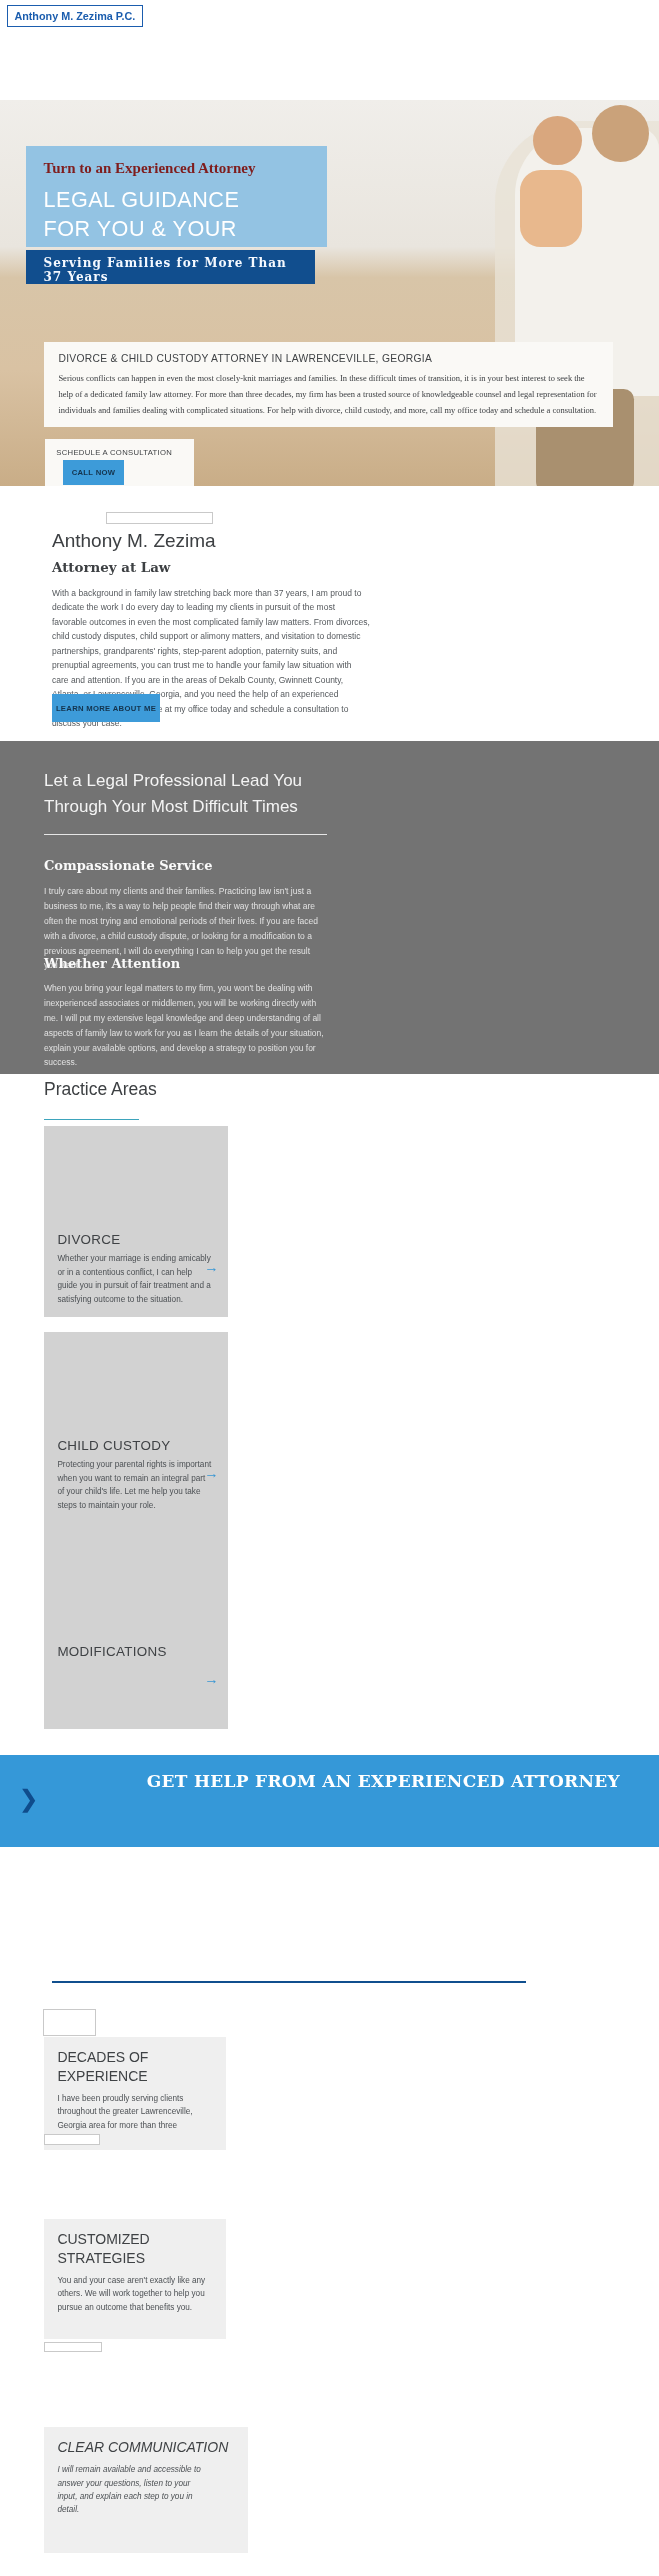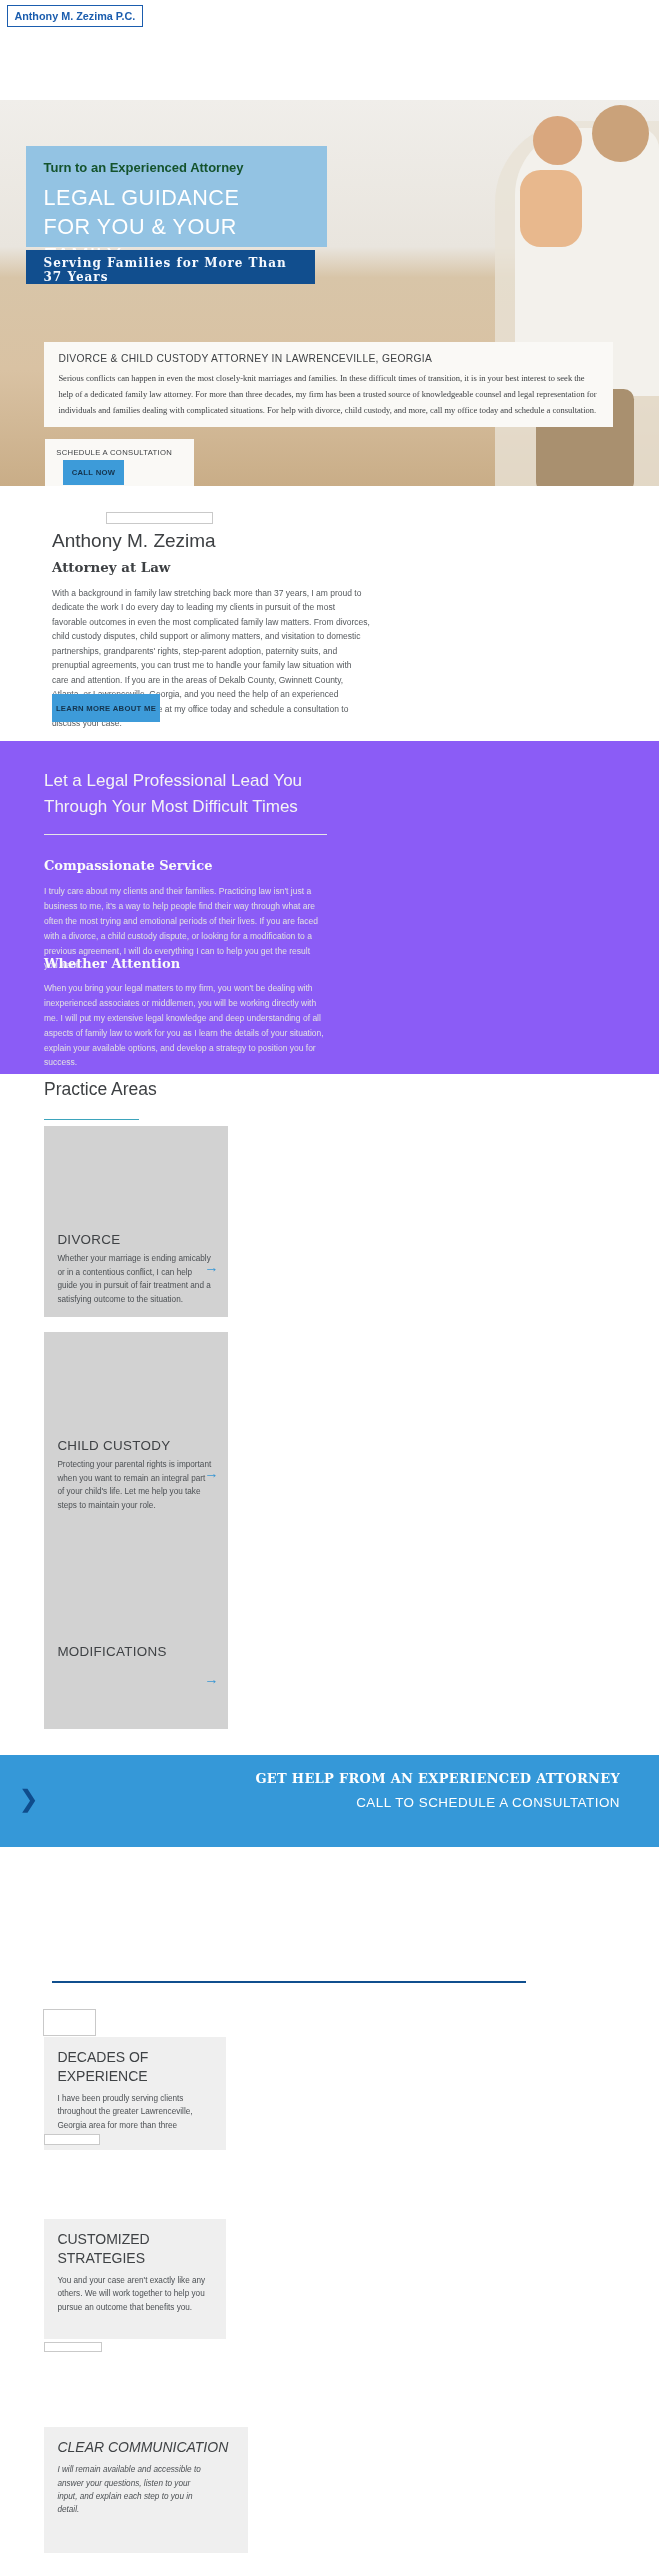--- a/index.html
+++ b/index.html
@@ -16,7 +16,7 @@
   .hero { background:linear-gradient(180deg,#f0eeea 0%,#e9e5de 38%,#d8c5a8 46%,#d9c2a3 70%,#c9ad87 100%); overflow:hidden; }
   .blob { position:absolute; }
   .hero-overlay { background:#93c3e3; color:#ffffff; padding:14.4px 17.5px; }
-  .hero-eyebrow { font-family:Liberation Sans, sans-serif; font-weight:bold; font-size:13px; color:#14532d; }
+  .hero-eyebrow { font-family:Liberation Serif, serif; font-weight:bold; font-size:15px; color:#7f1d1d; }
   .hero-title { font-size:21.6px; font-weight:400; letter-spacing:0.5px; line-height:1.35; margin-top:7.2px; color:#ffffff; }
   .hero-banner { background:#114e8e; color:#f5f9ff; font-family:"DejaVu Serif","Liberation Serif",serif;
                  font-weight:bold; font-size:12px; letter-spacing:1px; display:flex; align-items:flex-end; padding:0 17.5px; }

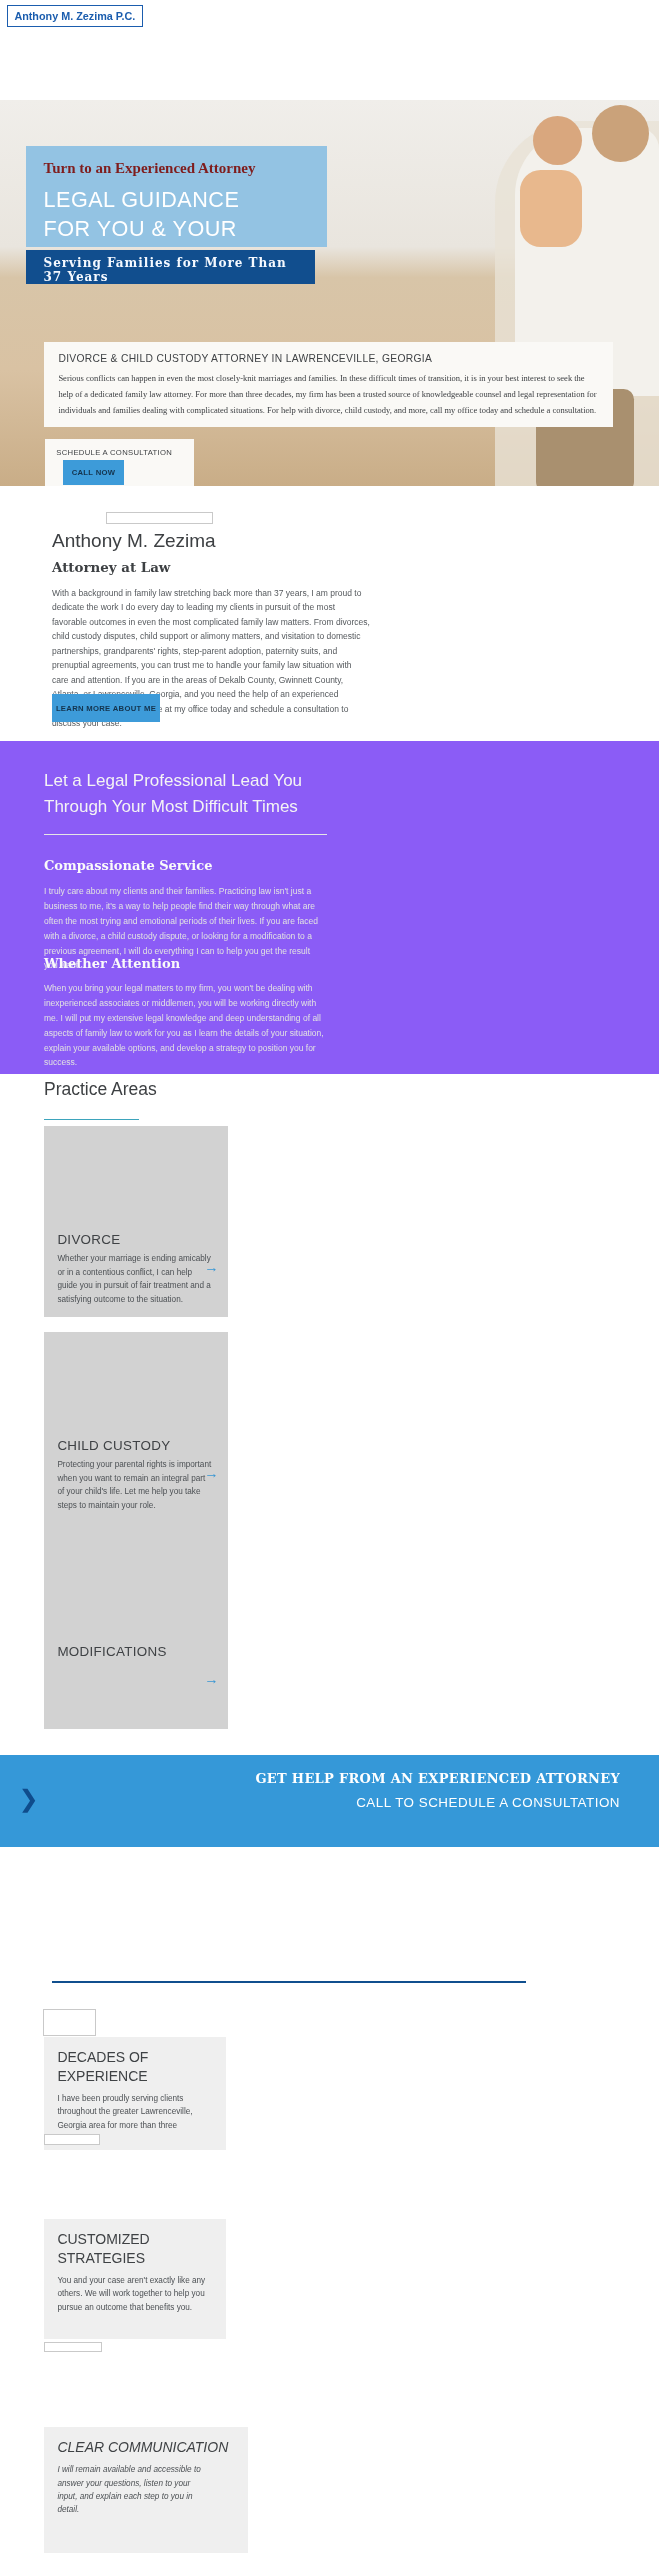--- a/index.html
+++ b/index.html
@@ -37,7 +37,7 @@
   .body-text { font-size:8.5px; line-height:1.7; color:#55595d; }
 
   
-  .gray-band { background:#8b5cf6; color:#eeeeee; }
+  .gray-band { background:#737373; color:#eeeeee; }
   .band-heading { font-size:17px; font-weight:400; color:#f4f4f4; line-height:1.55; }
   .band-rule { border:none; border-top:0.5px solid #e6e6e6; }
   .band-sub { font-family:"DejaVu Serif","Liberation Serif",serif; font-weight:bold; font-size:13px; color:#fafafa; }

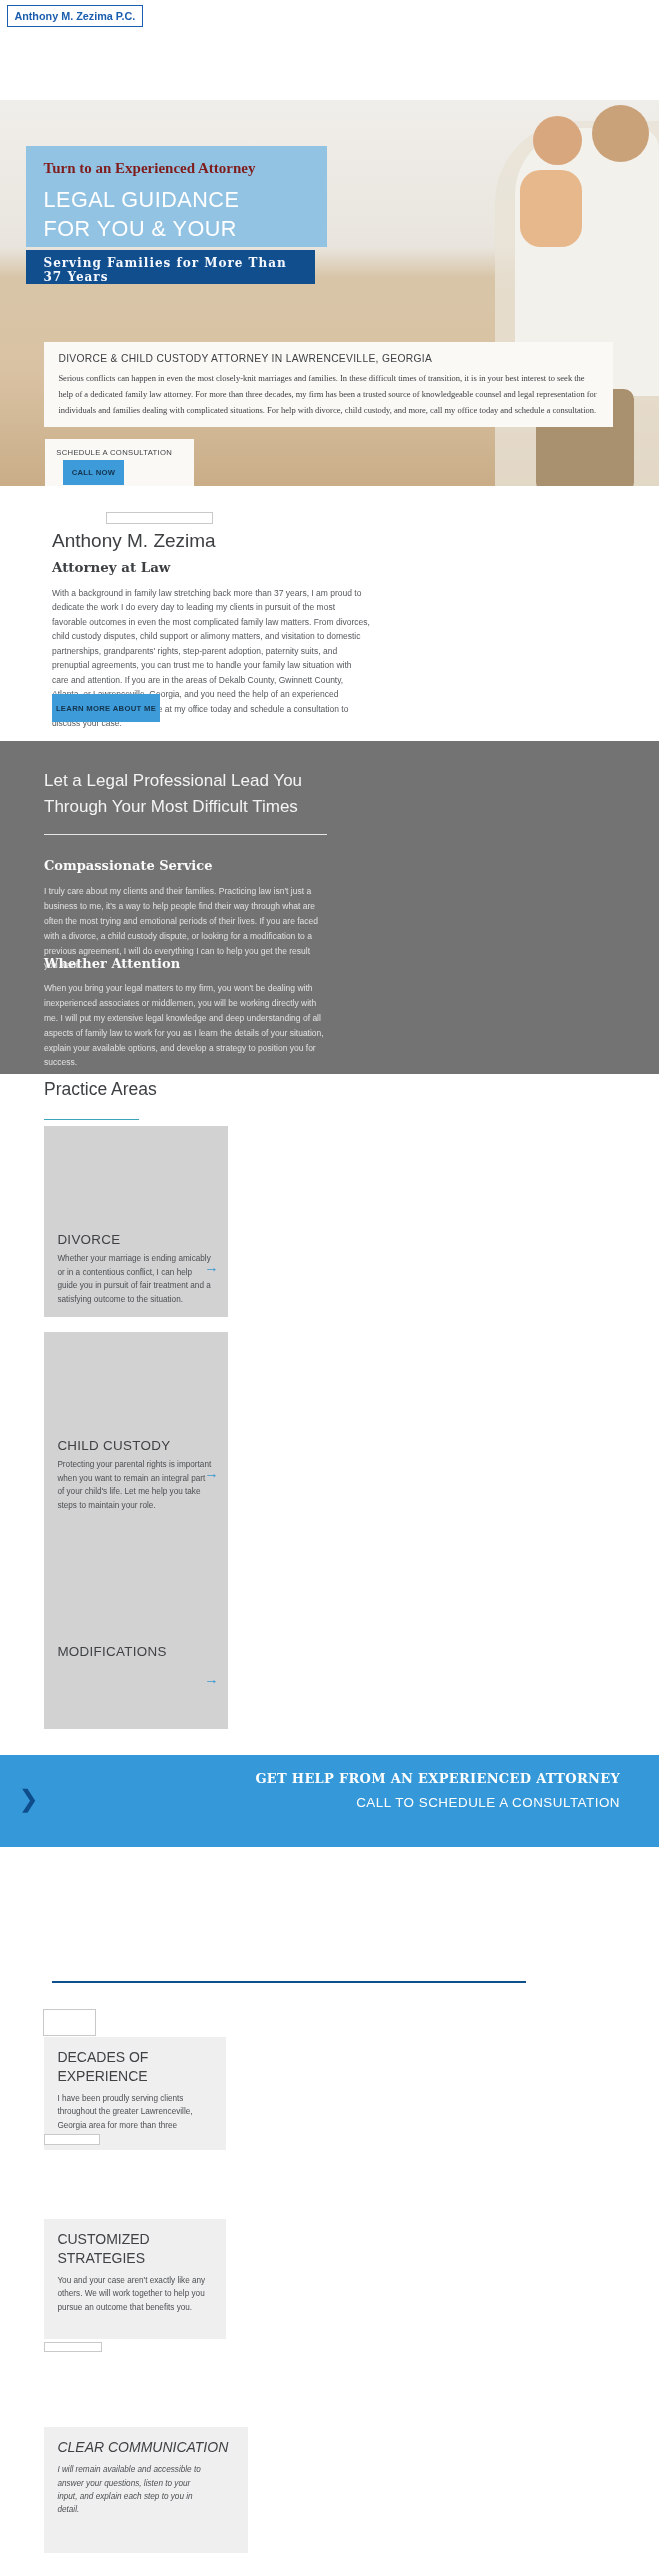--- a/index.html
+++ b/index.html
@@ -56,7 +56,7 @@
 
   
   .cta-band { background:#3598d8; color:#fff; text-align:right; padding:15.5px 39px 0 0; }
-  .cta-line1 { font-family:"DejaVu Serif","Liberation Serif",serif; font-weight:bold; font-size:13px; letter-spacing:0.3px; }
+  .cta-line1 { font-family:"DejaVu Serif","Liberation Serif",serif; font-weight:bold; font-size:17px; letter-spacing:0.3px; }
   .cta-line2 { font-size:13.4px; font-weight:400; margin-top:9.3px; letter-spacing:0.5px; }
   .cta-chevron { color:#0f4c8c; font-size:24px; }
 

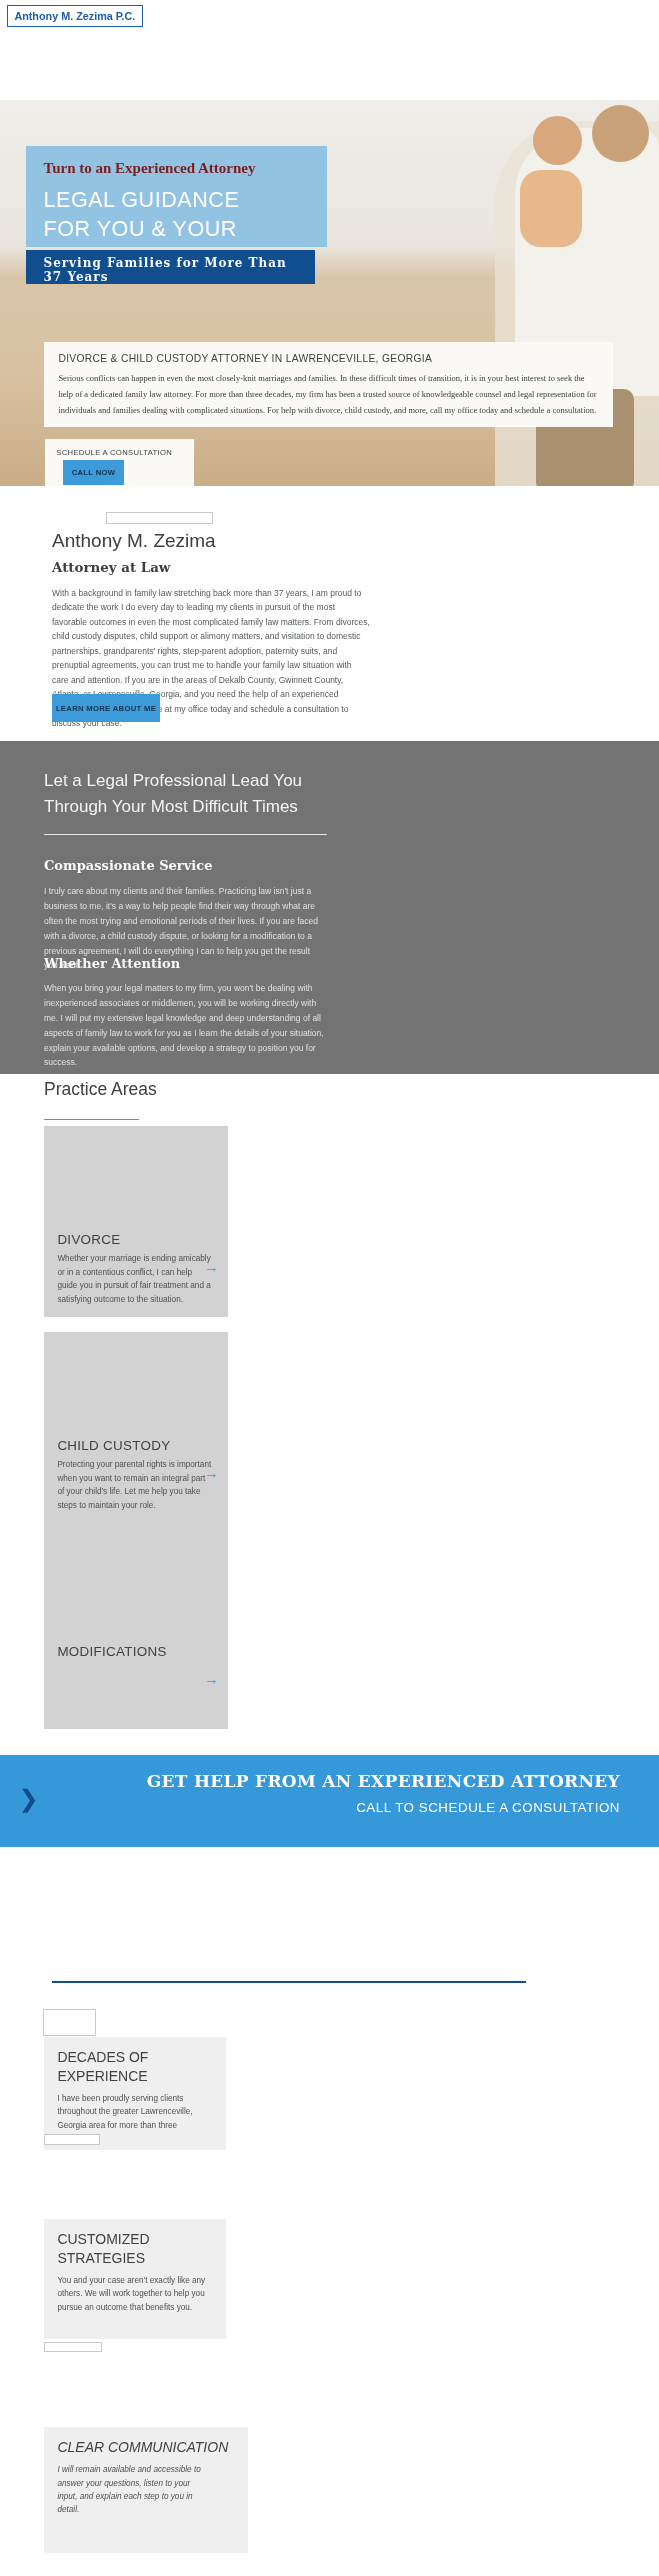--- a/index.html
+++ b/index.html
@@ -152,7 +152,6 @@
 
   <div class="abs cta-band" style="left:0;top:1755px;width:659px;height:92px;">
     <div class="cta-line1">GET HELP FROM AN EXPERIENCED ATTORNEY</div>
-    <div class="cta-line2">CALL TO SCHEDULE A CONSULTATION</div>
     <span class="abs cta-chevron" style="left:18.5px;top:30px;">❯</span>
   </div>
 

